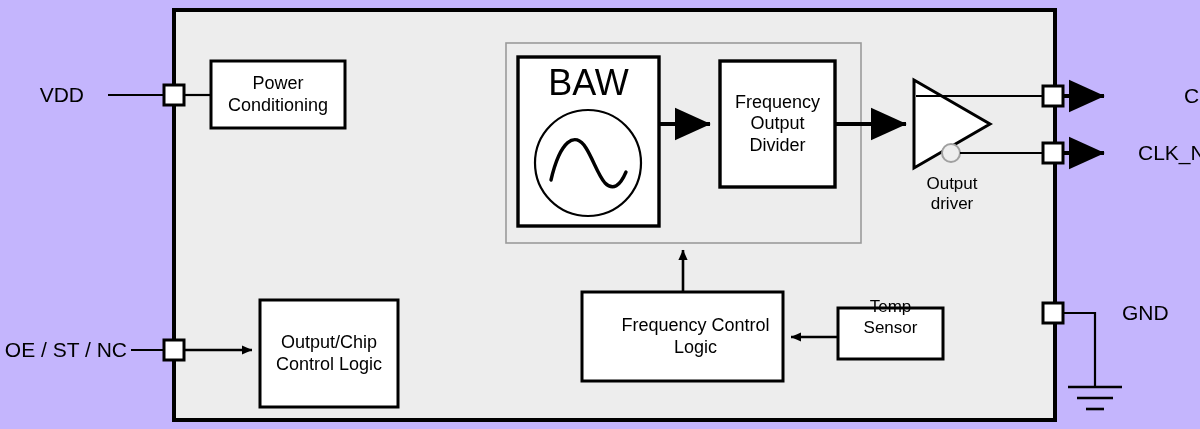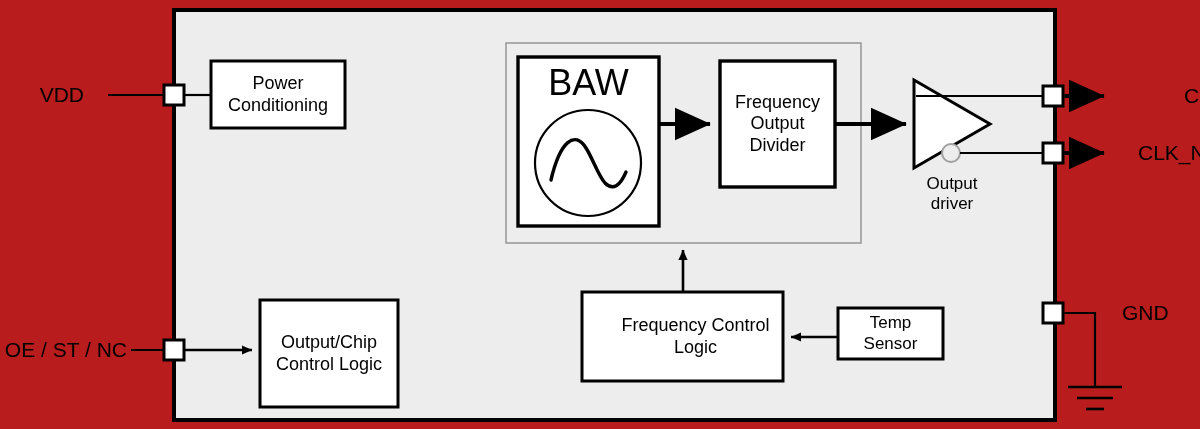--- a/index.html
+++ b/index.html
@@ -14,7 +14,7 @@
     position: relative;
     width: 1200px;
     height: 429px;
-    background: #b91c1c;
+    background: #c4b5fd;
     overflow: hidden;
   }
   #diagram-svg {

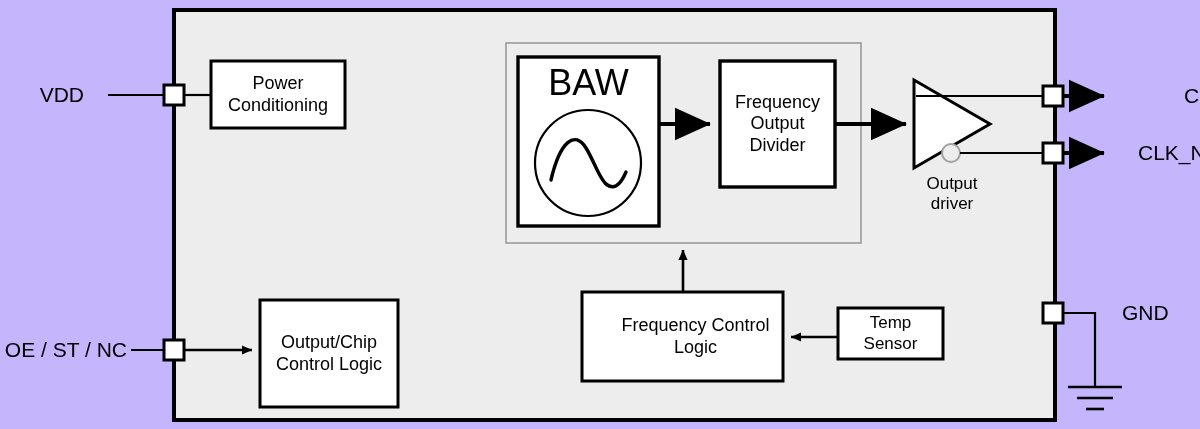--- a/index.html
+++ b/index.html
@@ -161,7 +161,7 @@
   <div class="blk-label box-text" style="left:582px; top:292px; width:227px; height:89px;">Frequency Control
 Logic</div>
 
-  <div class="blk-label box-text-sm" style="left:838px; top:308px; width:105px; height:51px;">Temp
+  <div class="blk-label box-text-sm" style="left:838px; top:292px; width:105px; height:51px;">Temp
 Sensor</div>
 
 </div>

